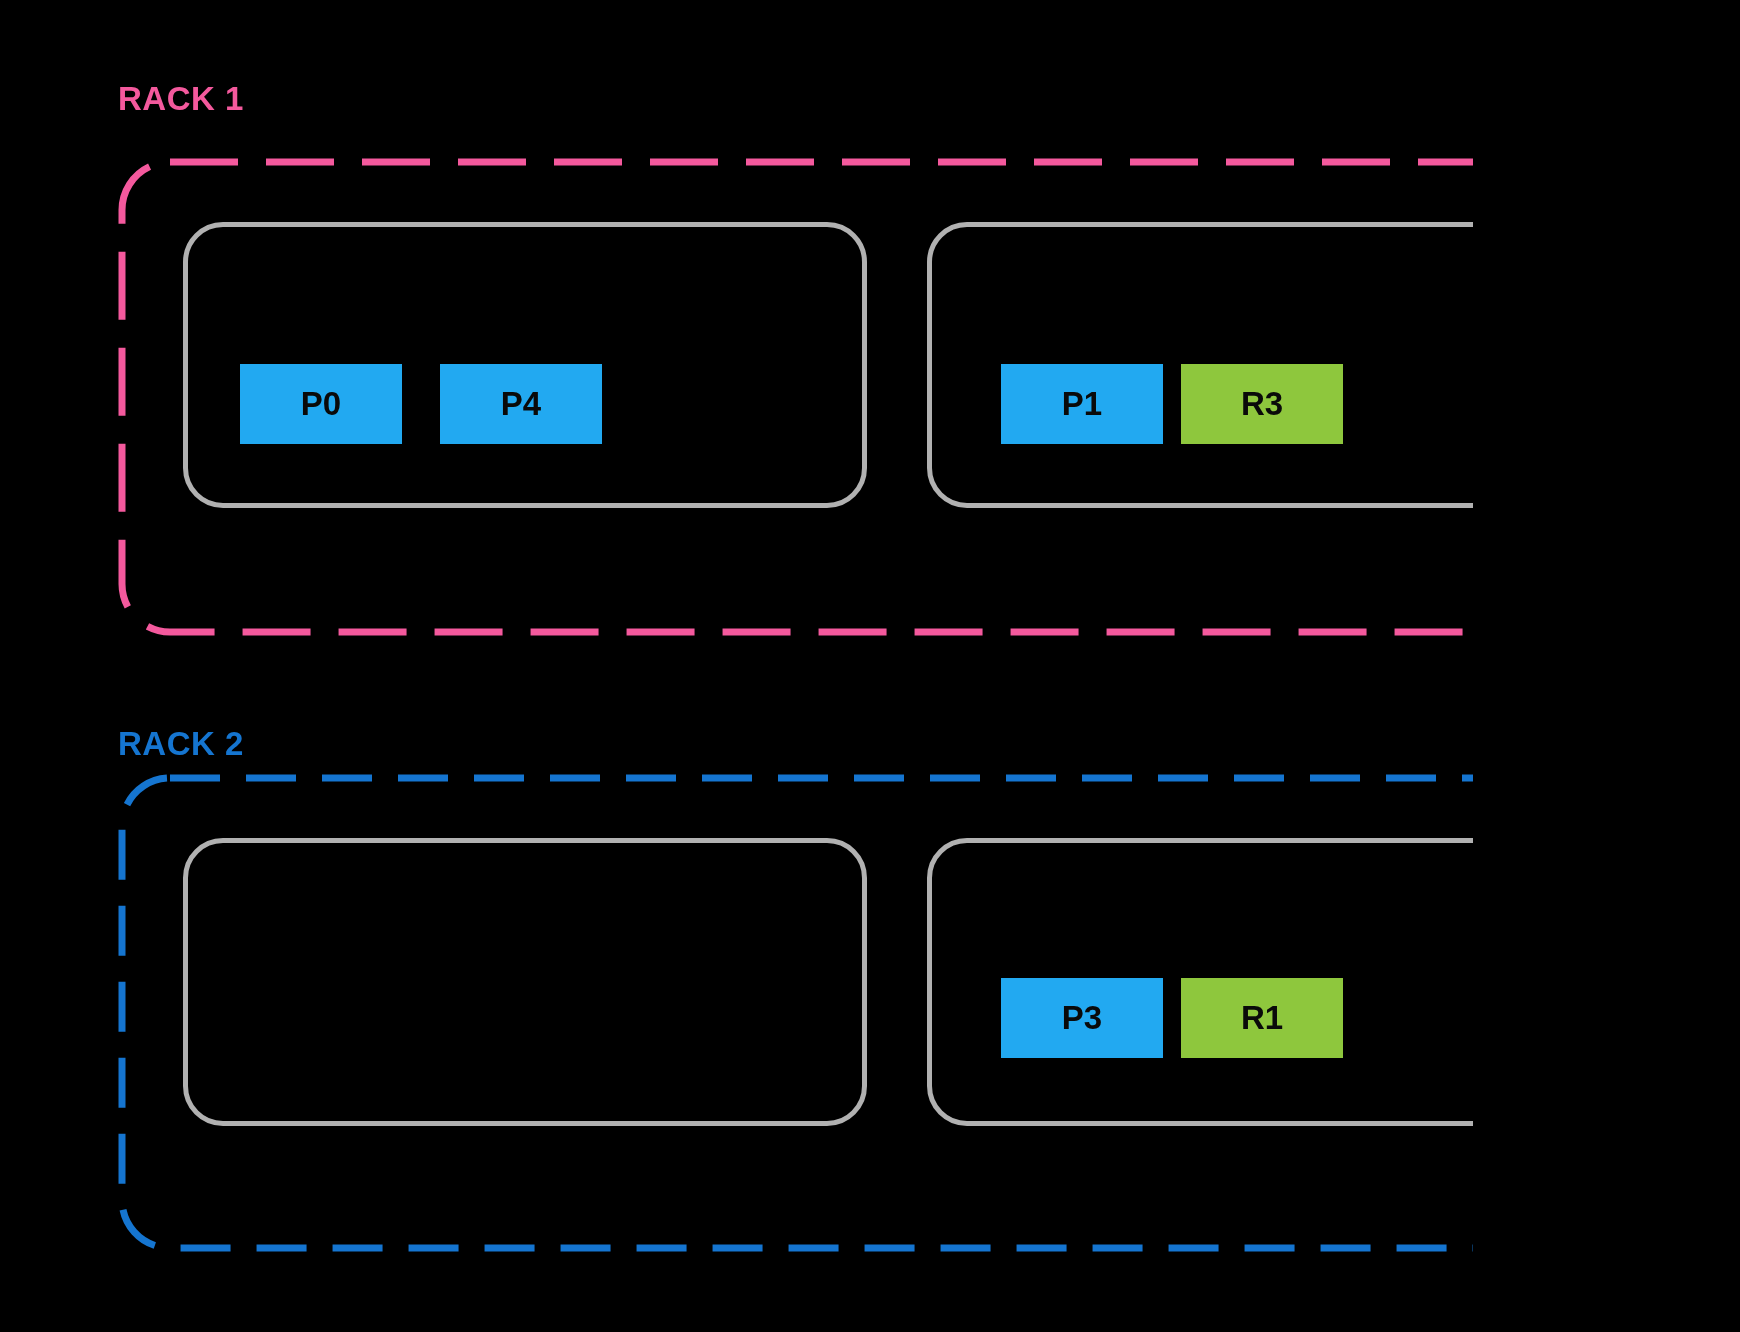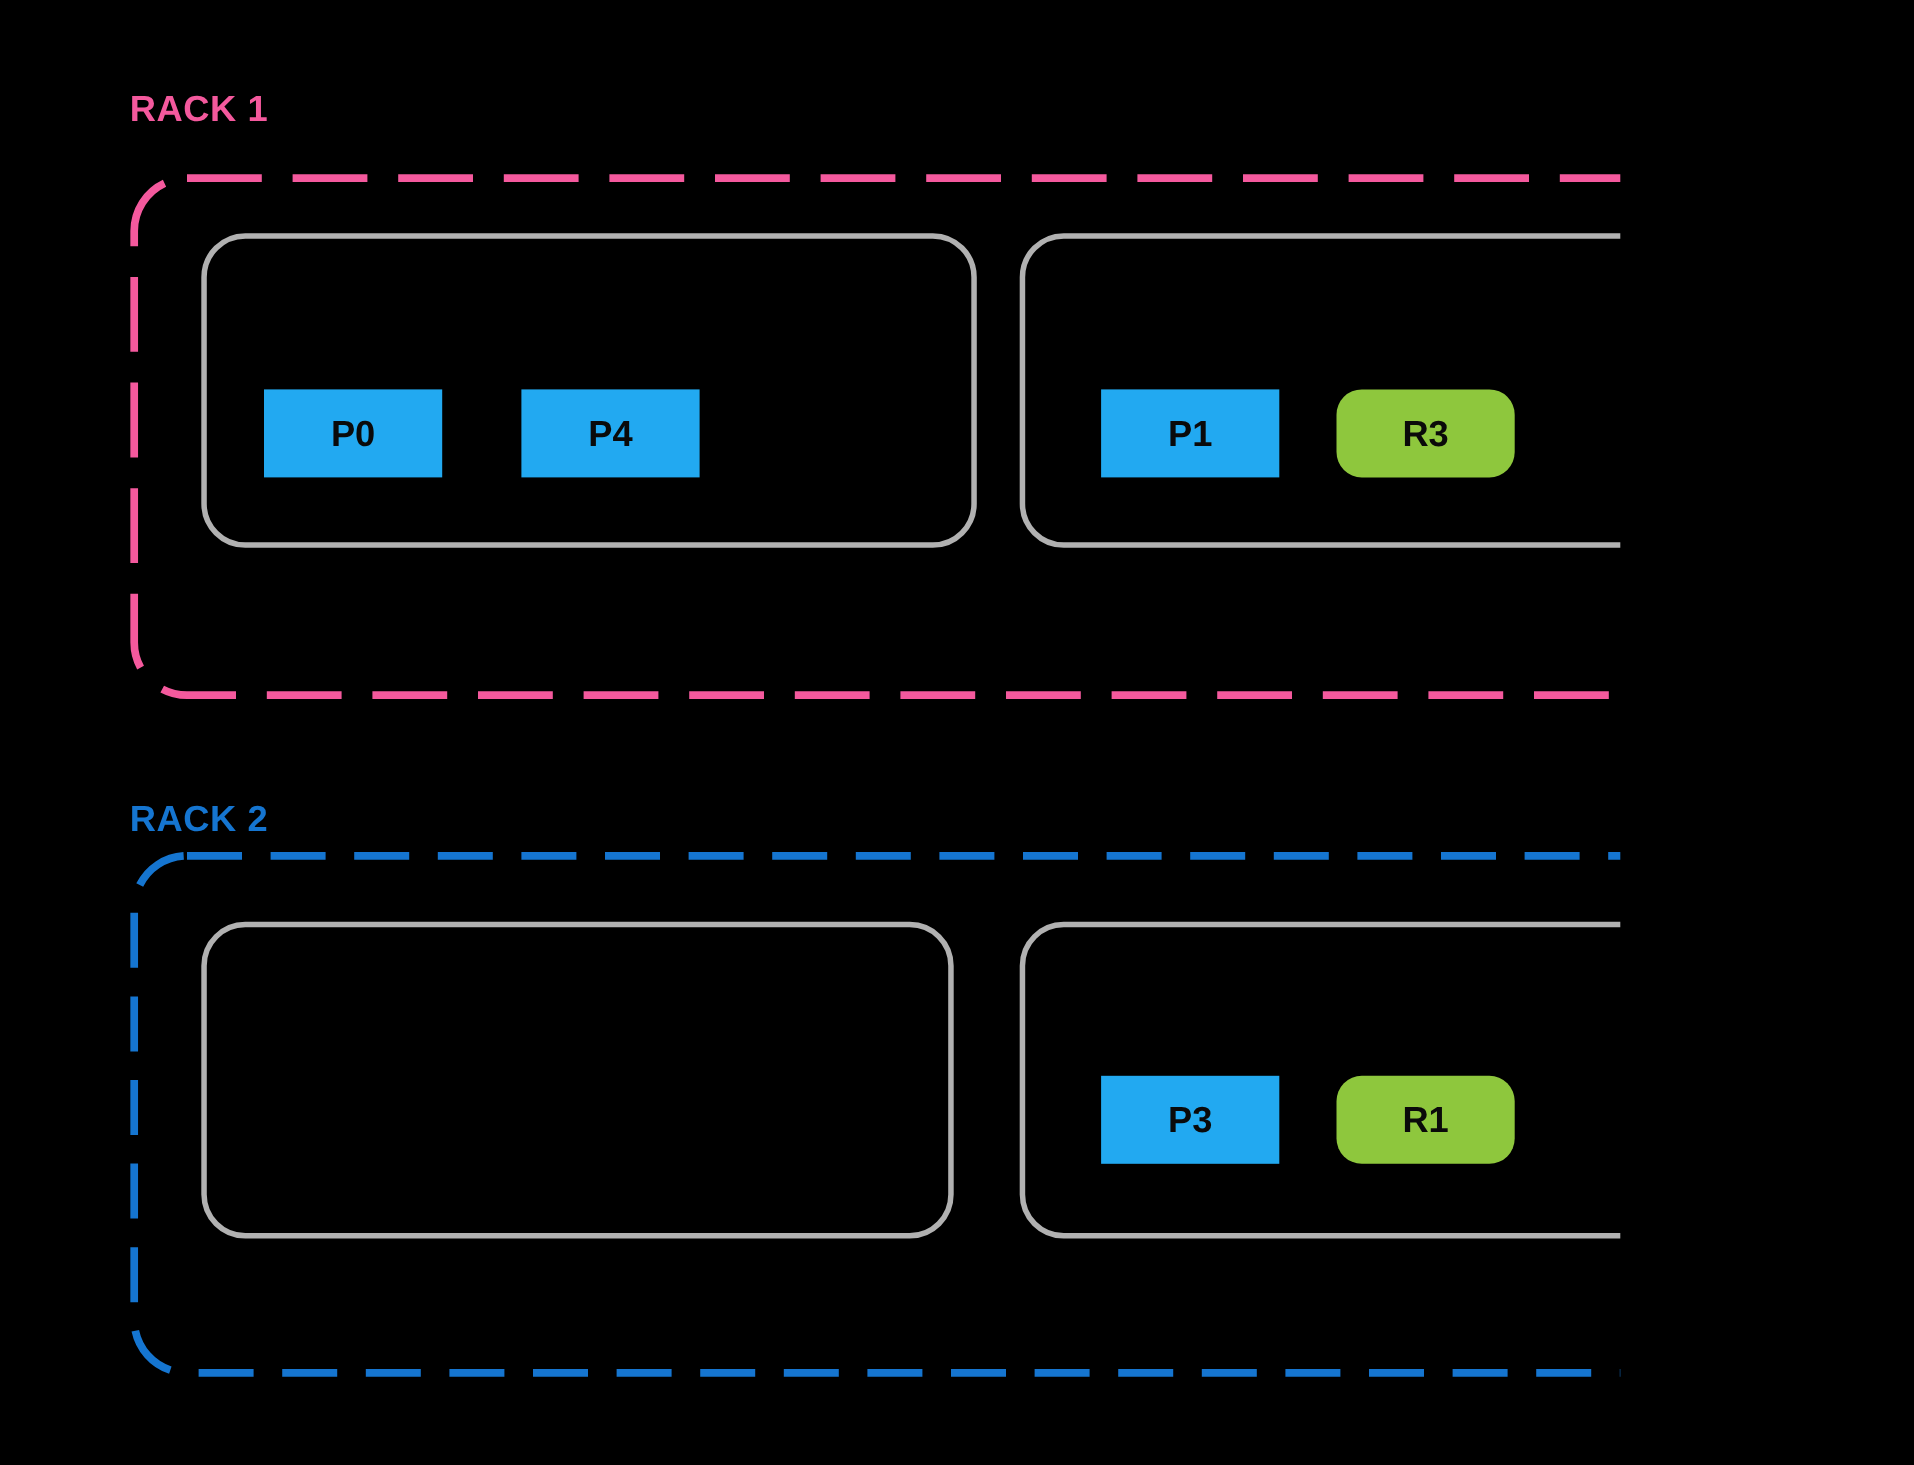--- a/index.html
+++ b/index.html
@@ -45,7 +45,7 @@
   }
   .node-box--left  { left: 183px; width: 674px; }
   .node-box--right { left: 927px; width: 671px; }
-  .row1 .node-box  { top: 212px; padding-left: 21px; }
+  .row1 .node-box  { top: 222px; }
   .row2 .node-box  { top: 838px; height: 278px; }
 
   .slot {

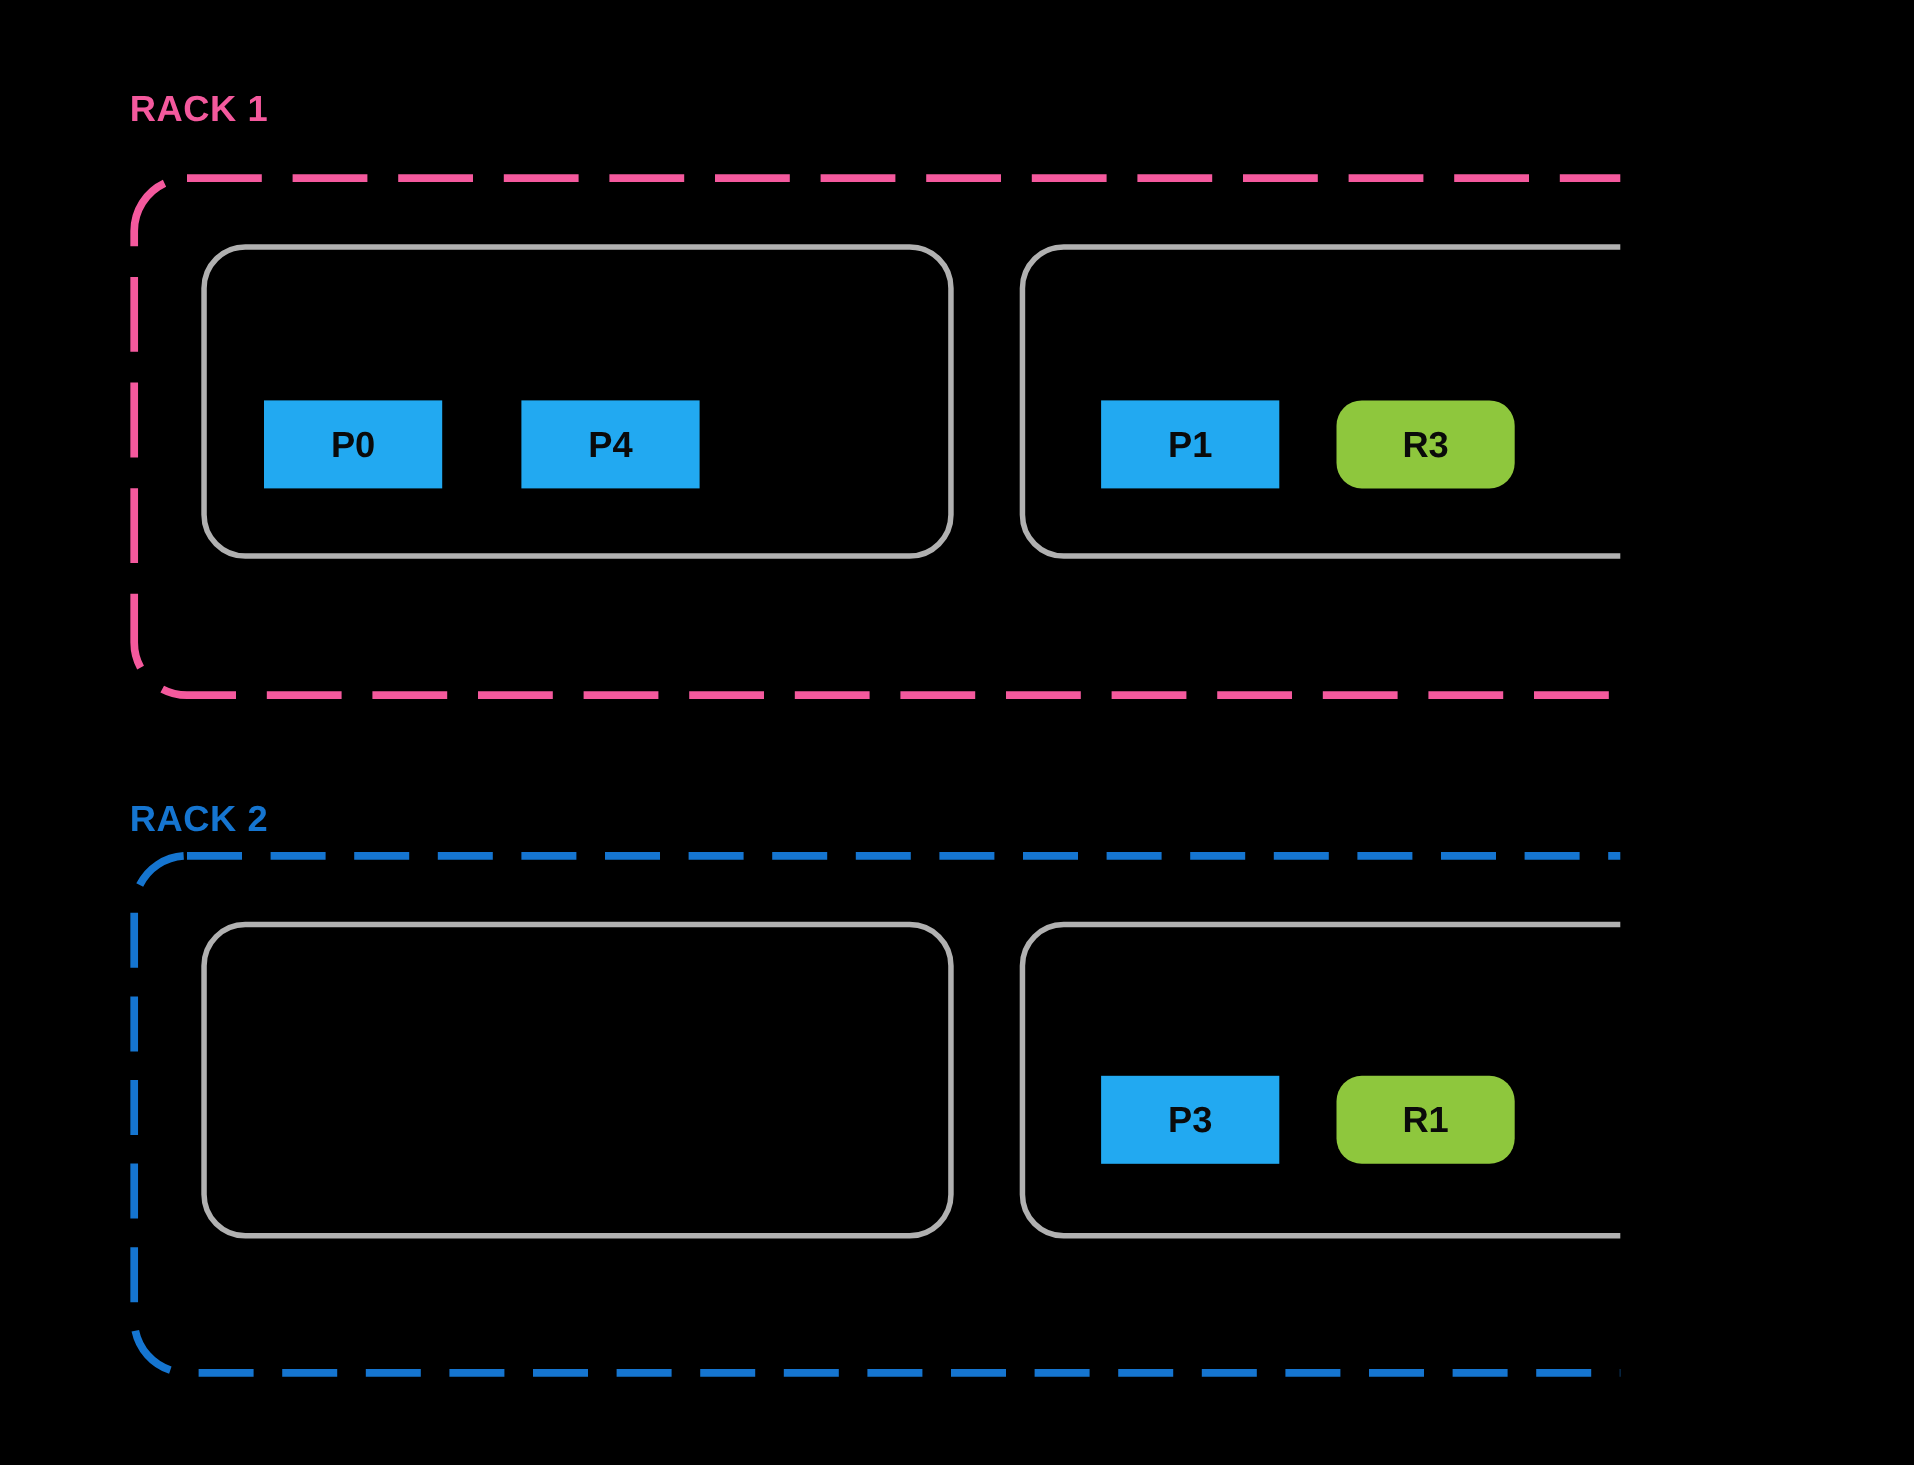--- a/index.html
+++ b/index.html
@@ -65,7 +65,7 @@
   .slot--green { background: var(--slot-green, #8ec73d); }
 
   .slot--a { left: 52px;  }
-  .slot--b { left: 252px; margin-left: 34px; }
+  .slot--b { left: 252px; }
   .slot--c { left: 451px; }
   .node-box--right .slot--a { left: 49px; margin-left: 20px;  }
   .node-box--right .slot--b { left: 249px; border-radius: 23px; }

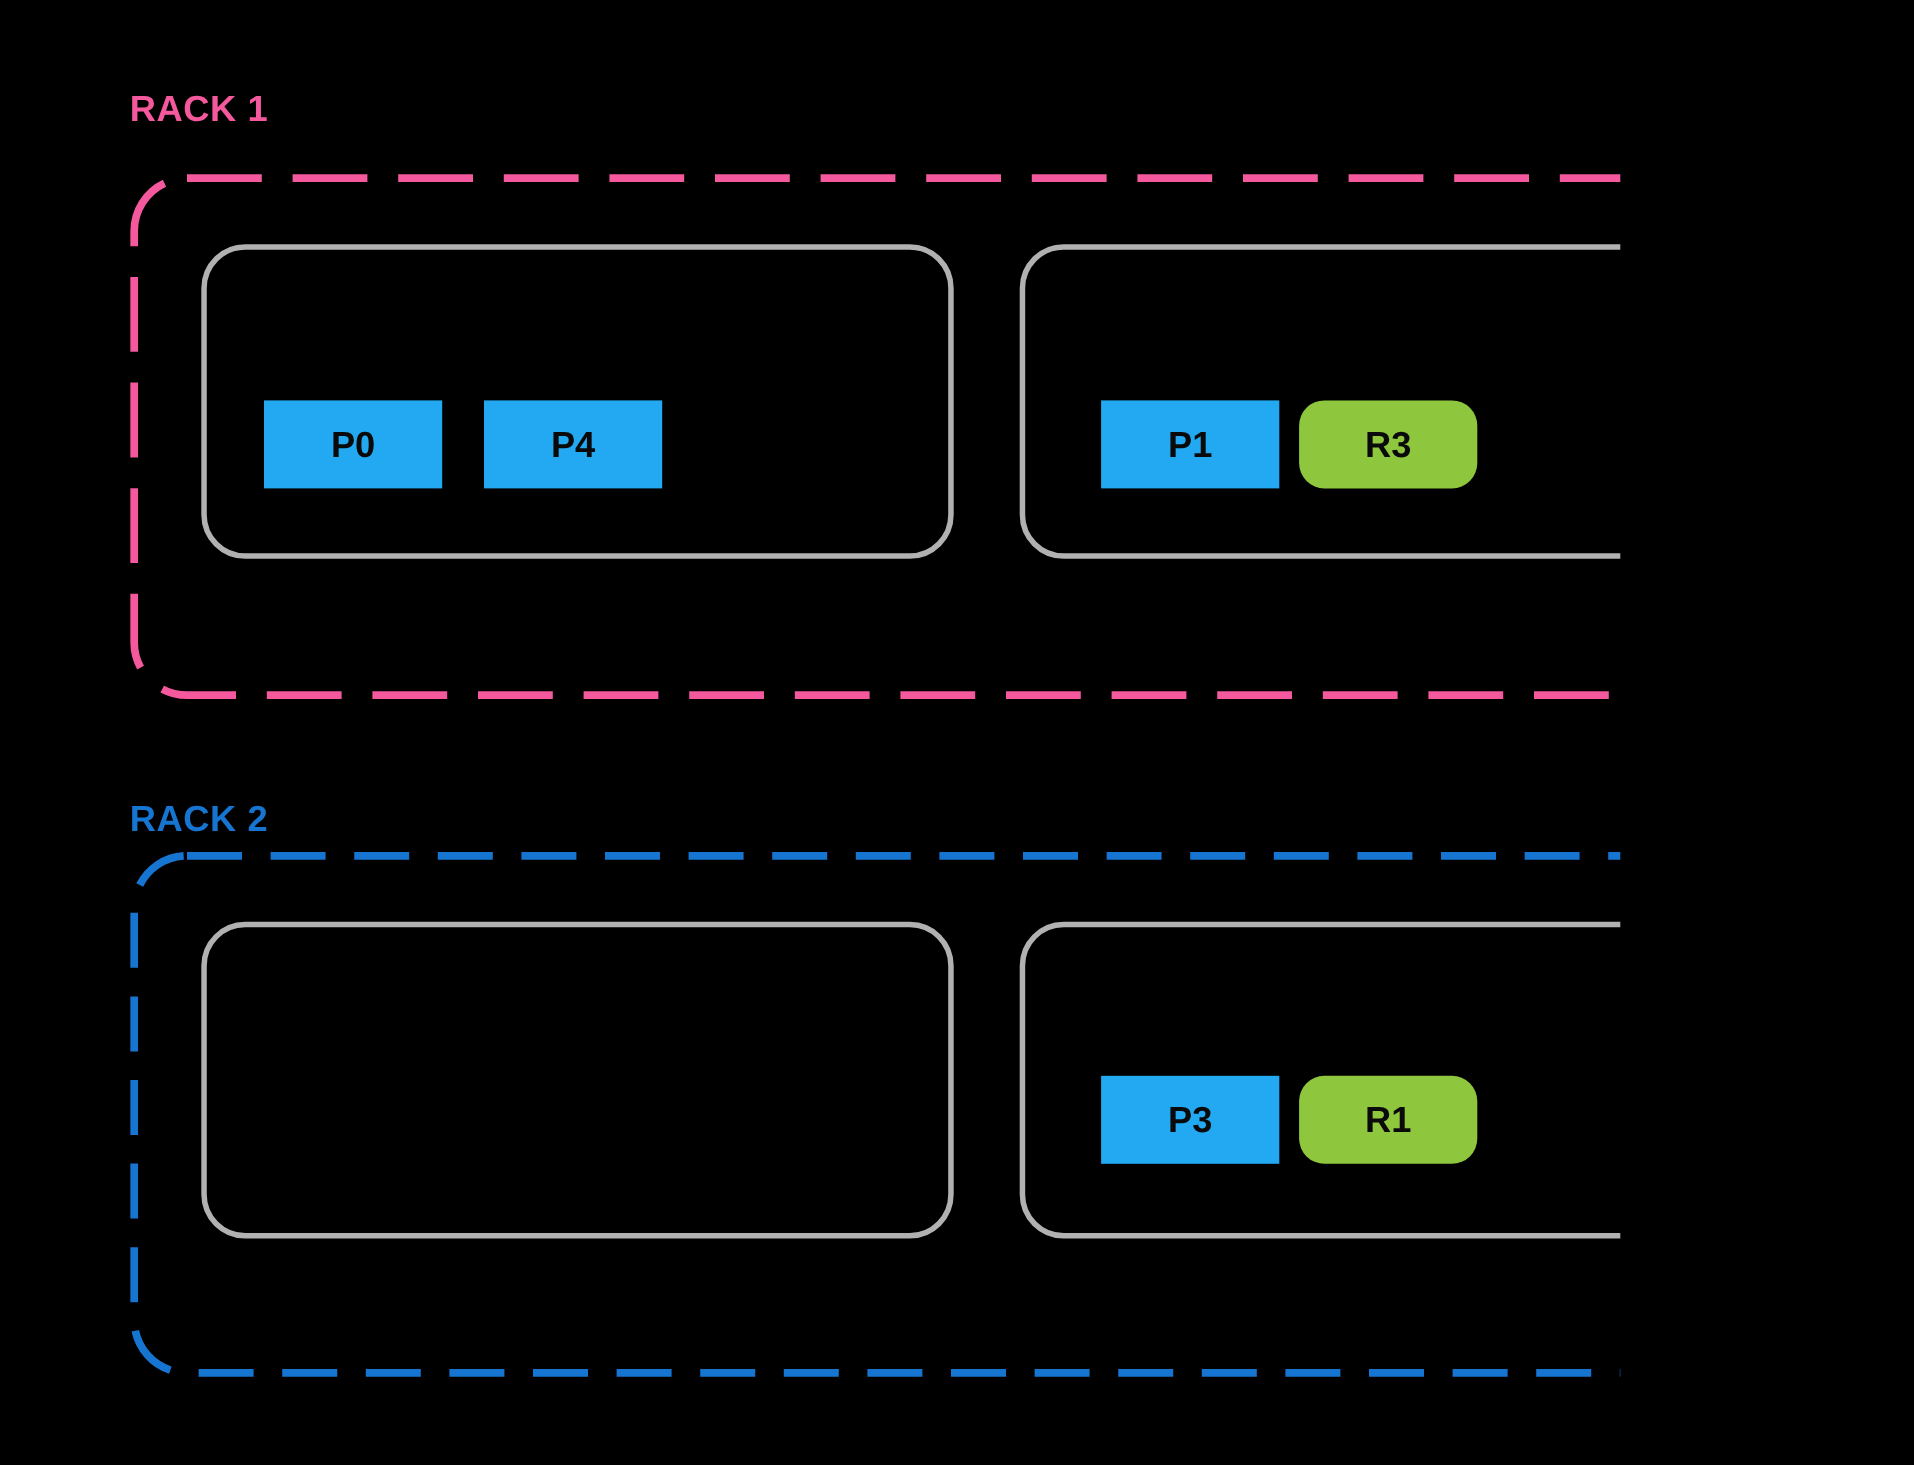--- a/index.html
+++ b/index.html
@@ -68,7 +68,7 @@
   .slot--b { left: 252px; }
   .slot--c { left: 451px; }
   .node-box--right .slot--a { left: 49px; margin-left: 20px;  }
-  .node-box--right .slot--b { left: 249px; border-radius: 23px; }
+  .node-box--right .slot--b { left: 249px; }
 </style>
 </head>
 <body>

